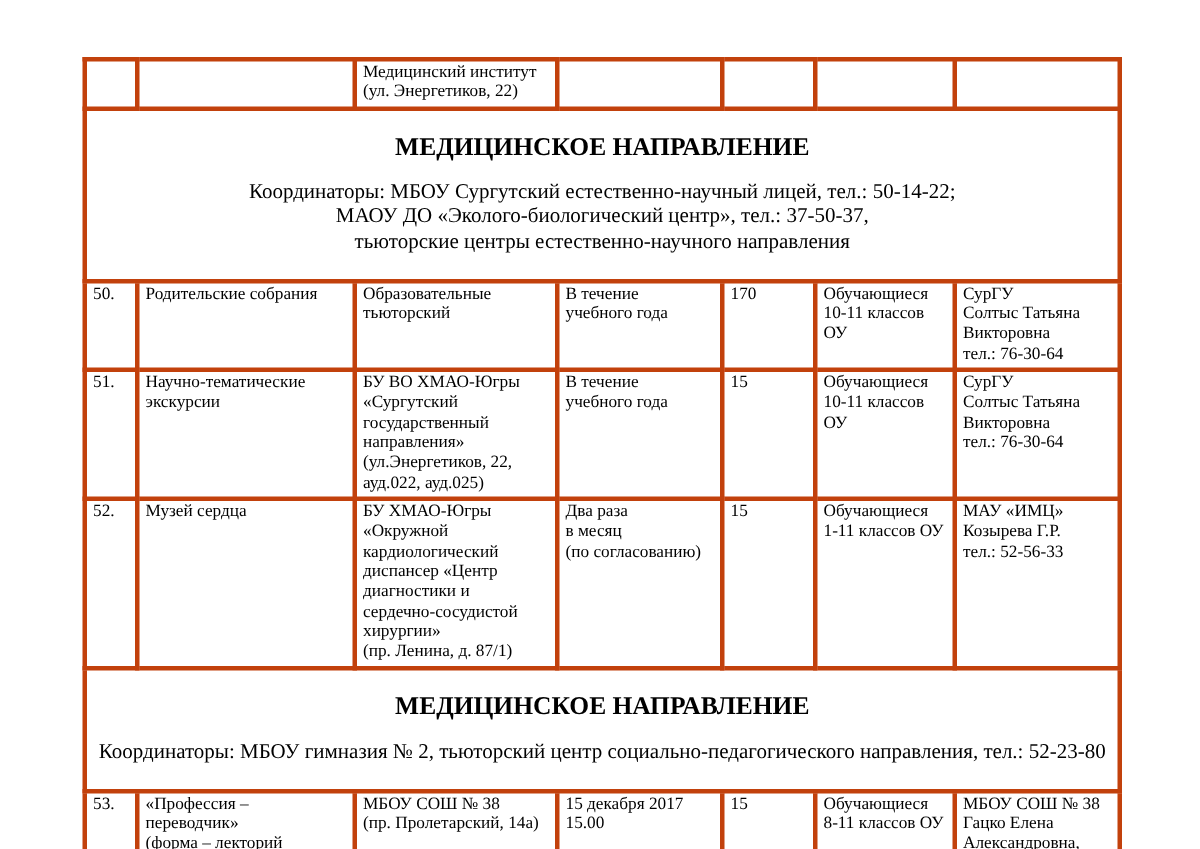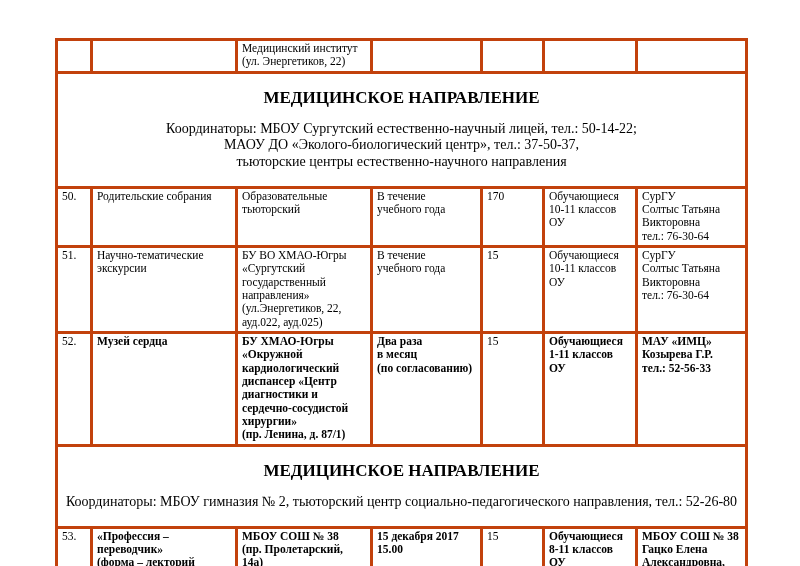--- a/index.html
+++ b/index.html
@@ -27,7 +27,7 @@
     word-wrap: break-word;
   }
   td.center { text-align: left; }
-  td.bold, .bold { font-weight: bold; border-radius: 25px; }
+  td.bold, .bold { font-weight: normal; border-radius: 25px; }
   .section-title {
     font-weight: bold;
     font-size: 17px;

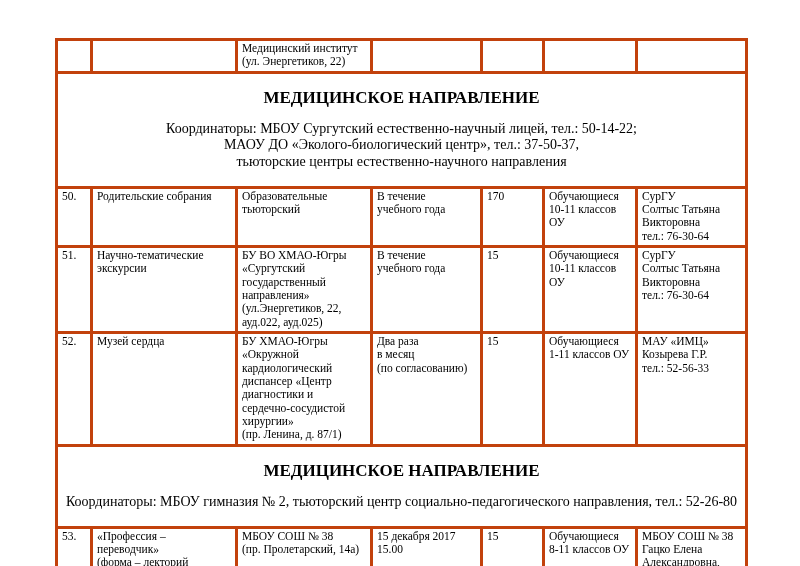--- a/index.html
+++ b/index.html
@@ -140,7 +140,7 @@
     <tr>
       <td colspan="7" class="section-cell">
         <div class="section-title">МЕДИЦИНСКОЕ НАПРАВЛЕНИЕ</div>
-        <div class="section-sub">Координаторы: МБОУ гимназия № 2, тьюторский центр социально-педагогического направления, тел.: 52-26-80</div>
+        <div class="section-sub">Координаторы: МБОУ гимназия № 2, тьюторский центр социально-педагогического направления, тел.: 52-23-80</div>
       </td>
     </tr>
 

